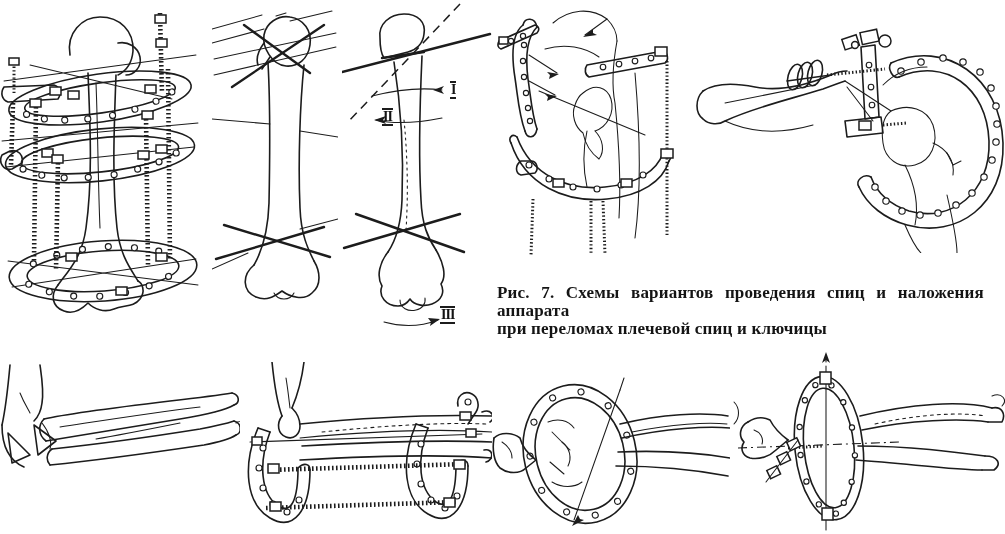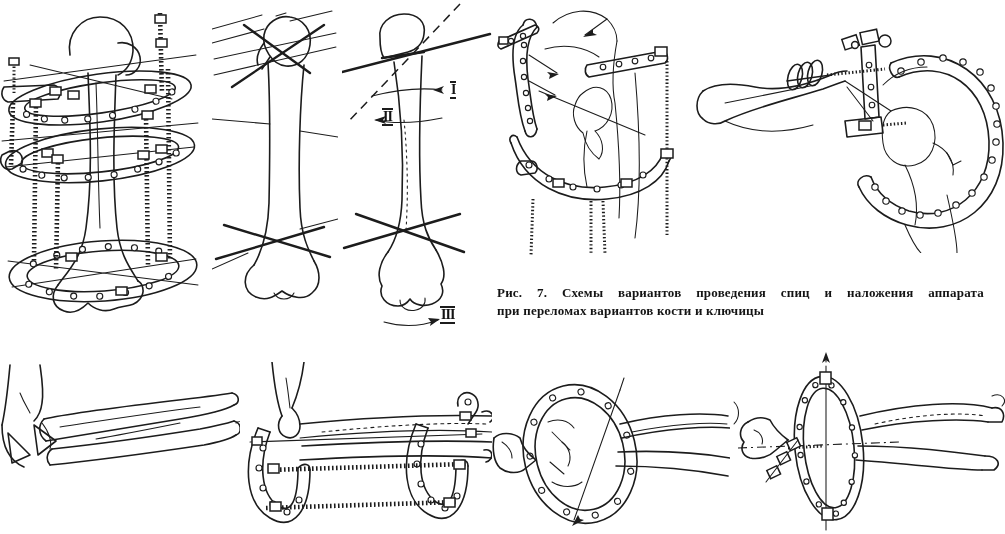--- a/index.html
+++ b/index.html
@@ -18,7 +18,7 @@
   .dash{stroke:#1c1c1c;fill:none;stroke-width:1.5;stroke-dasharray:9 6;}
   .dashdot{stroke:#1c1c1c;fill:none;stroke-width:1.1;stroke-dasharray:9 4 2 4;}
   .caption{position:absolute;left:497px;top:284px;width:487px;font-weight:bold;
-           font-size:13px;line-height:18px;letter-spacing:.2px;}
+           font-size:17px;line-height:18px;letter-spacing:.2px;}
   .caption .l1{text-align:justify;text-align-last:justify;}
   .caption .l2{text-align:left;}
   .roman{position:absolute;font-family:"Liberation Serif",serif;font-weight:bold;

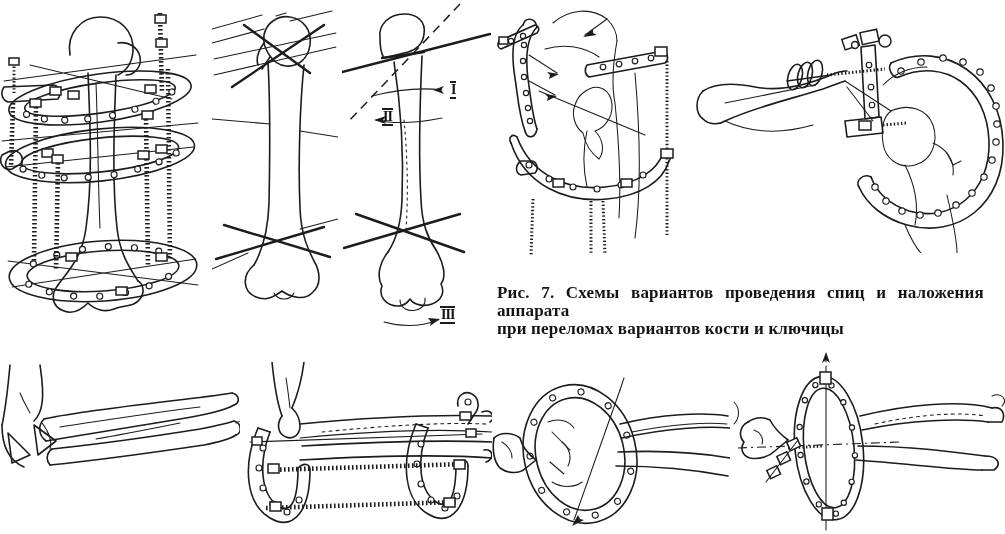--- a/index.html
+++ b/index.html
@@ -285,7 +285,7 @@
 
   <div class="caption">
     <div class="l1">Рис. 7. Схемы вариантов проведения спиц и наложения аппарата</div>
-    <div class="l2">при переломах вариантов кости и ключицы</div>
+    <div class="l2">при переломах плечевой спиц и ключицы</div>
   </div>
 
   <svg class="panel" style="left:0;top:363px" width="240" height="125" viewBox="0 0 240 125">

